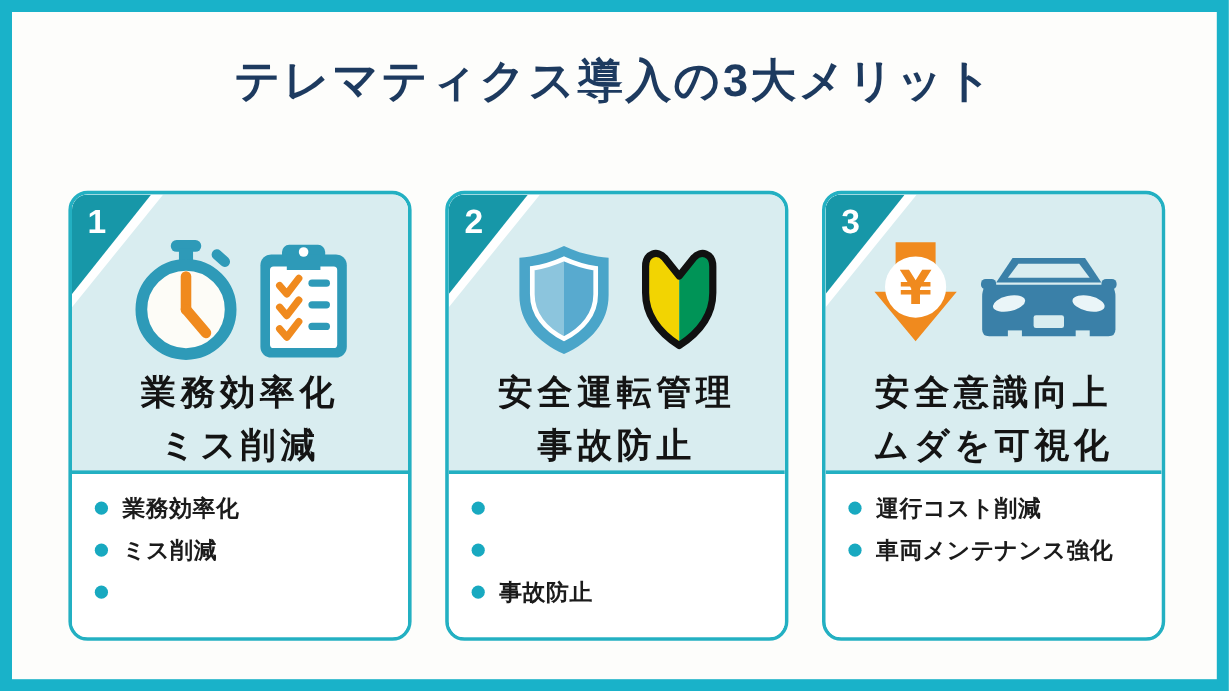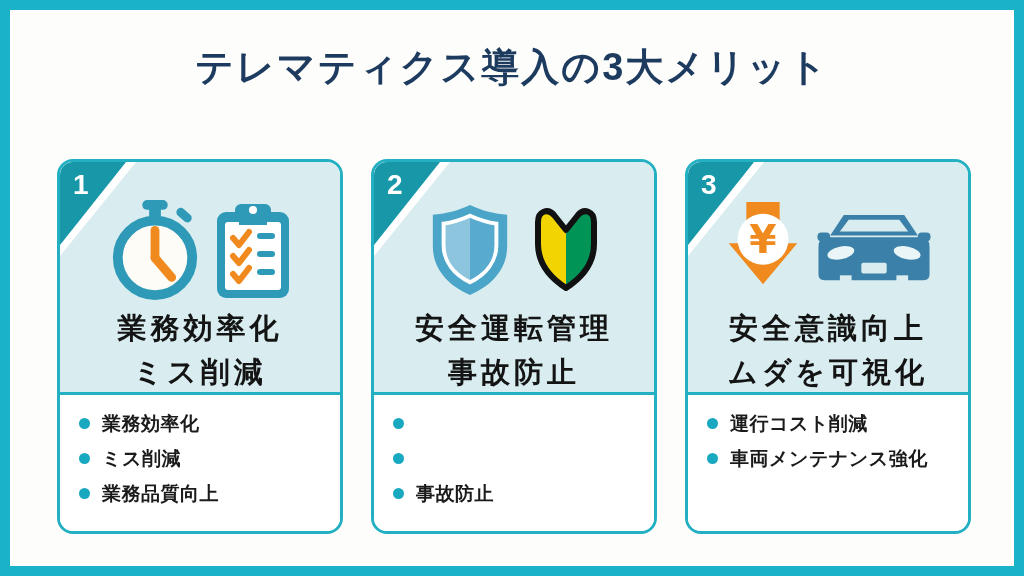--- a/index.html
+++ b/index.html
@@ -157,7 +157,6 @@
       </div>
       <div class="bullet">
         <span class="dot"></span>
-        <span class="bullet-text">業務品質向上</span>
       </div>
     </div>
   </div>

